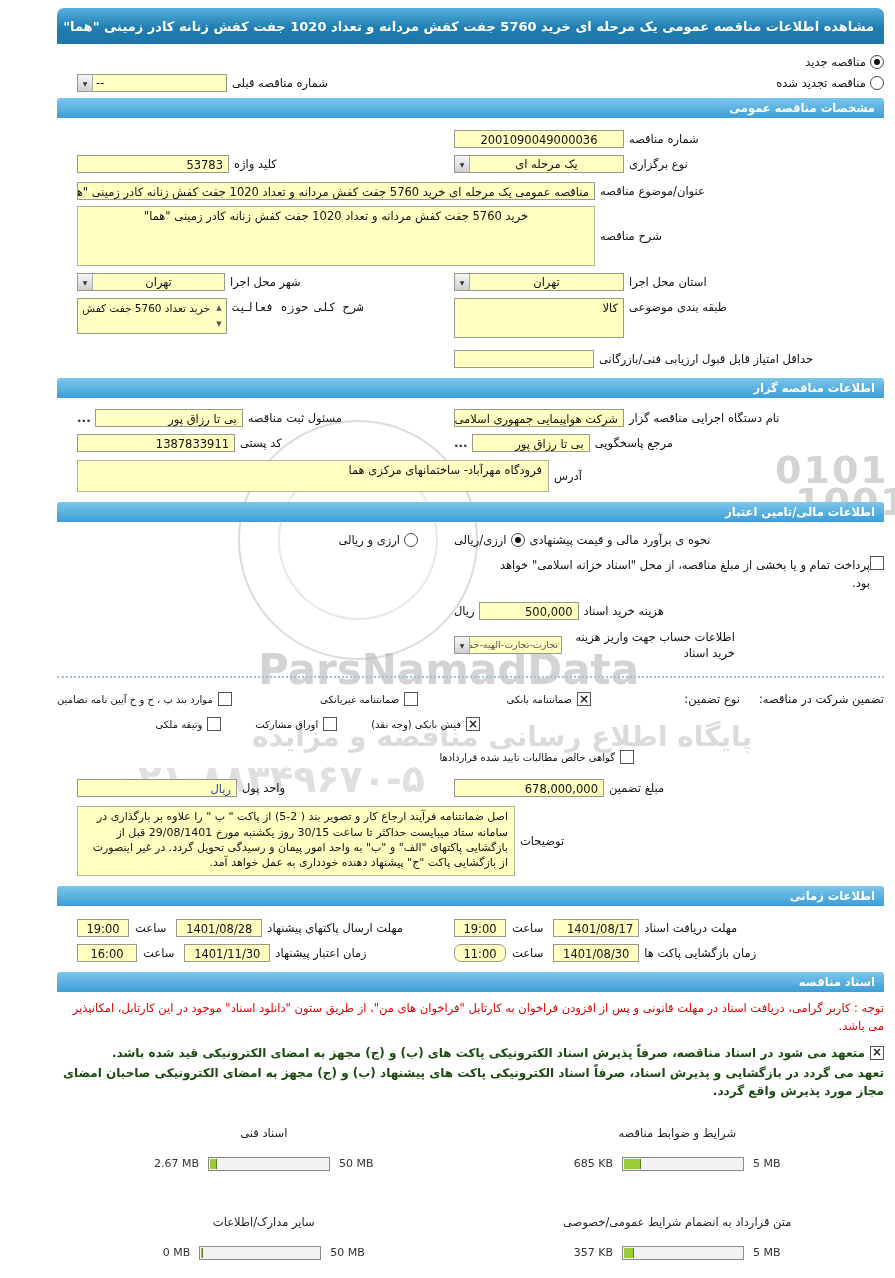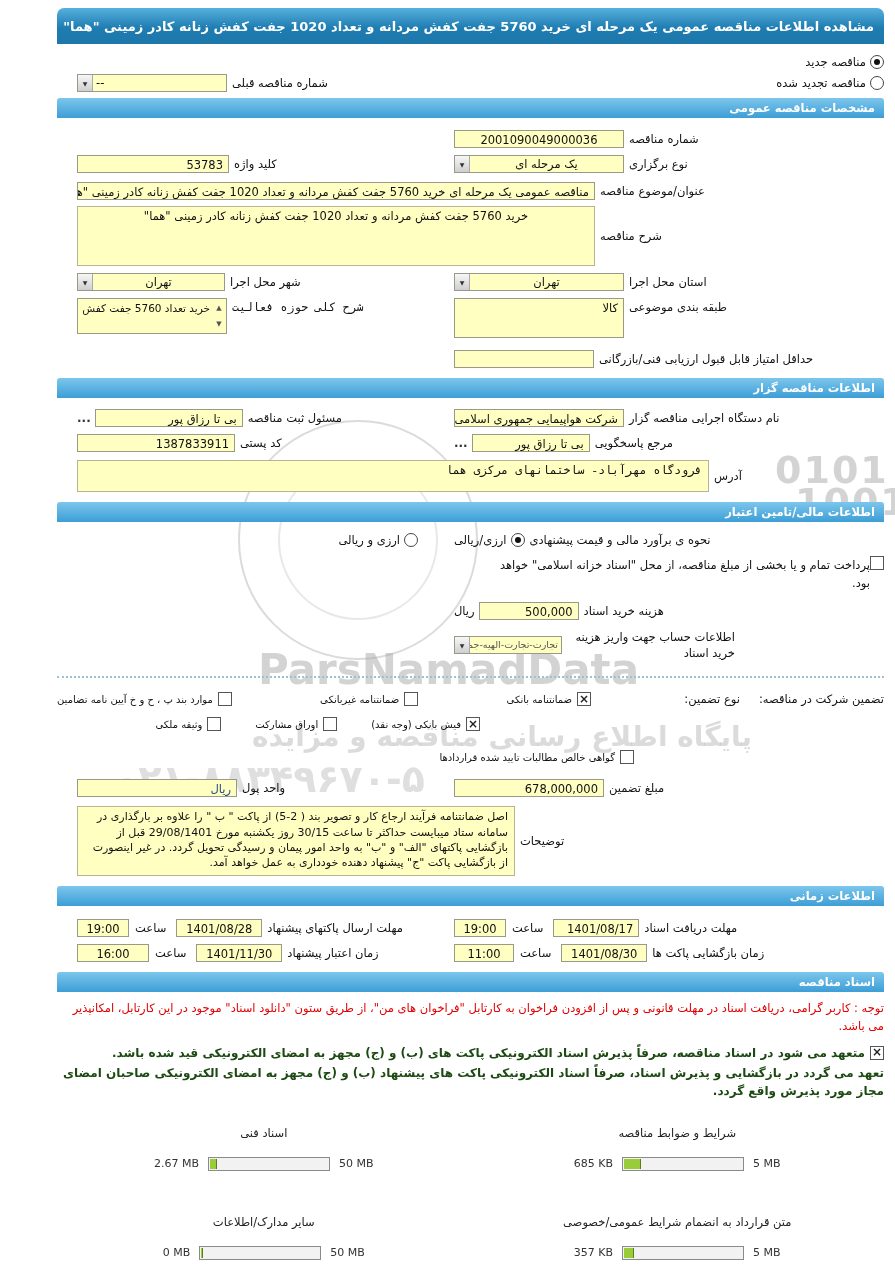--- a/index.html
+++ b/index.html
@@ -199,7 +199,7 @@
 
     <div class="rowF" style="margin-top:8px;">
       <span class="lb">آدرس</span>
-      <span class="box" style="width:632px;height:32px;font-family:Liberation Mono, monospace;">فرودگاه مهرآباد- ساختمانهای مرکزی هما</span>
+      <span class="box" style="width:472px;height:32px;">فرودگاه مهرآباد- ساختمانهای مرکزی هما</span>
     </div>
 
     <div class="secbar">اطلاعات مالی/تامین اعتبار</div>

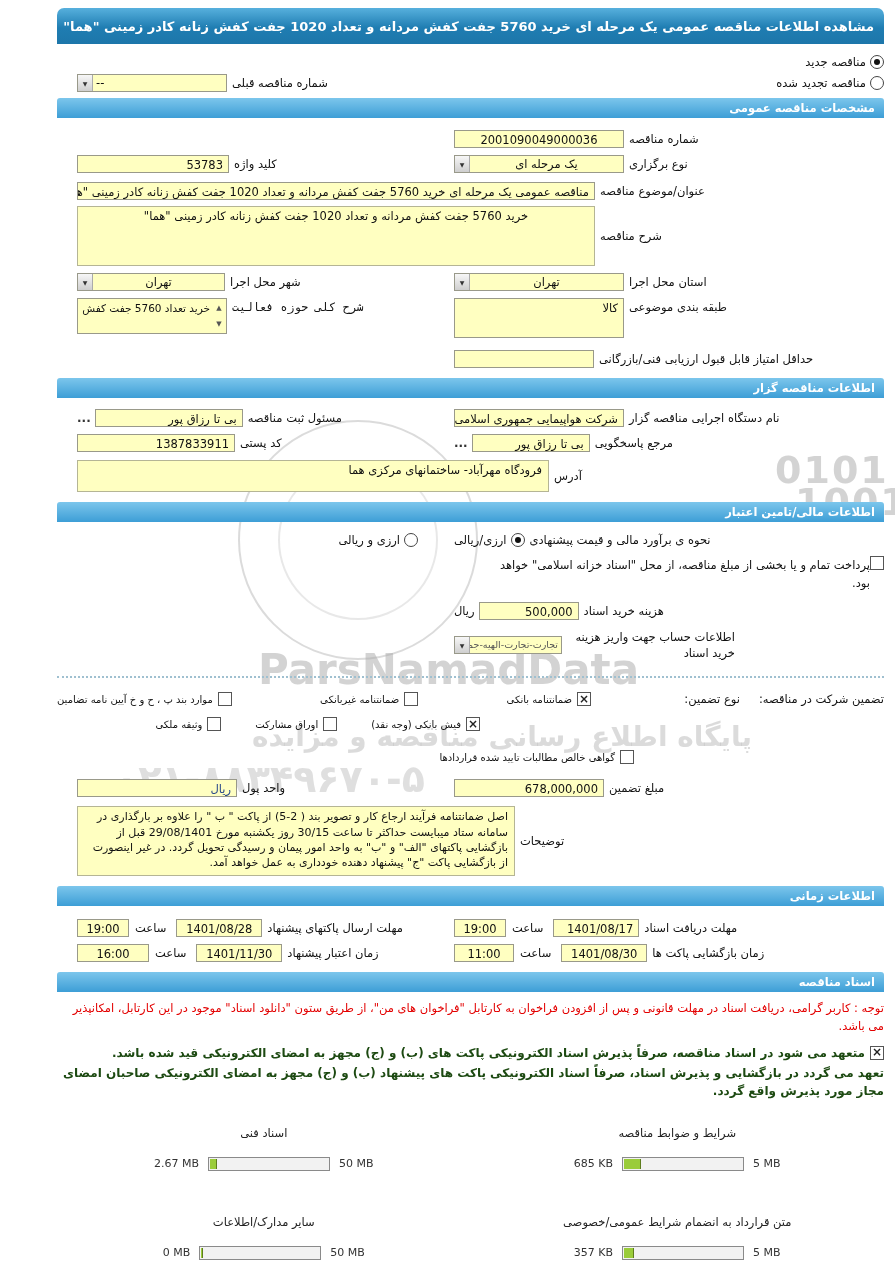--- a/index.html
+++ b/index.html
@@ -328,7 +328,7 @@
         <span class="lb">زمان اعتبار پیشنهاد</span>
         <span class="fld ctr" style="width:86px;">1401/11/30</span>
         <span class="lb" style="margin:0 10px 0 6px;">ساعت</span>
-        <span class="fld ctr" style="width:72px;">16:00</span>
+        <span class="fld ctr" style="width:60px;">16:00</span>
       </div>
     </div>
 

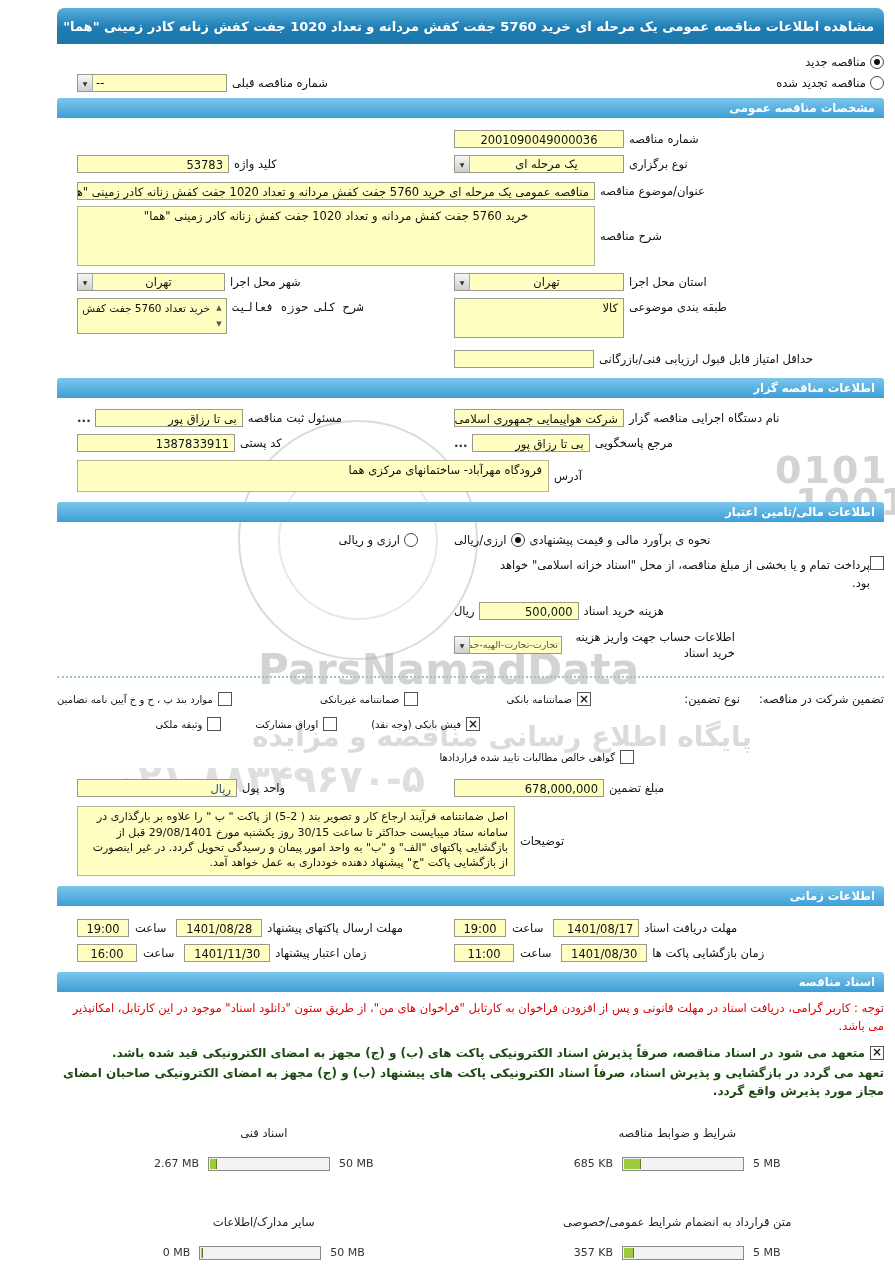--- a/index.html
+++ b/index.html
@@ -322,7 +322,7 @@
         <span class="lb">زمان بازگشایی پاکت ها</span>
         <span class="fld ctr" style="width:86px;">1401/08/30</span>
         <span class="lb" style="margin:0 10px 0 6px;">ساعت</span>
-        <span class="fld ctr" style="width:60px;">11:00</span>
+        <span class="fld ctr" style="width:52px;border-radius:7px;">11:00</span>
       </div>
       <div class="h-l">
         <span class="lb">زمان اعتبار پیشنهاد</span>

